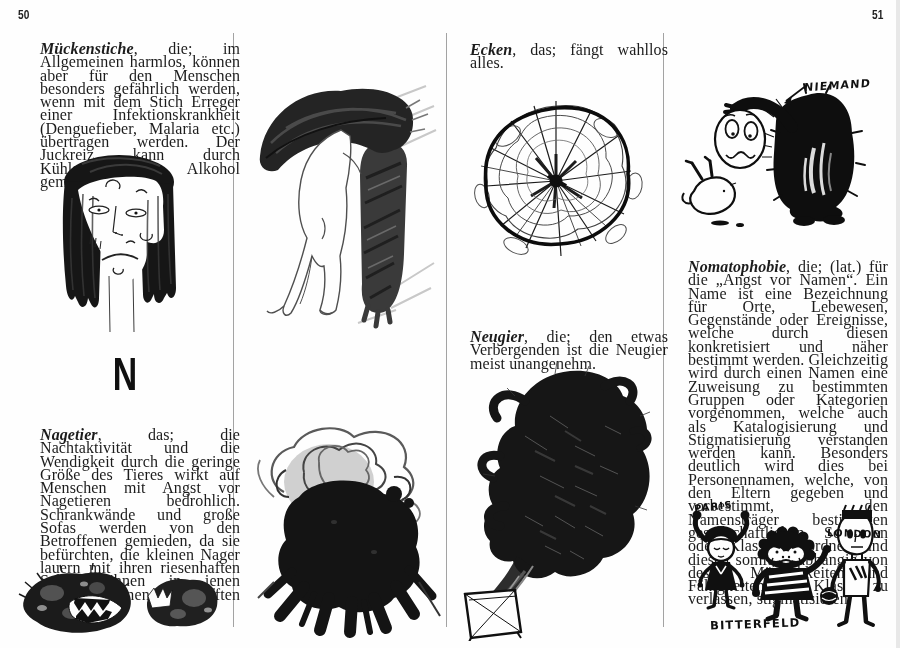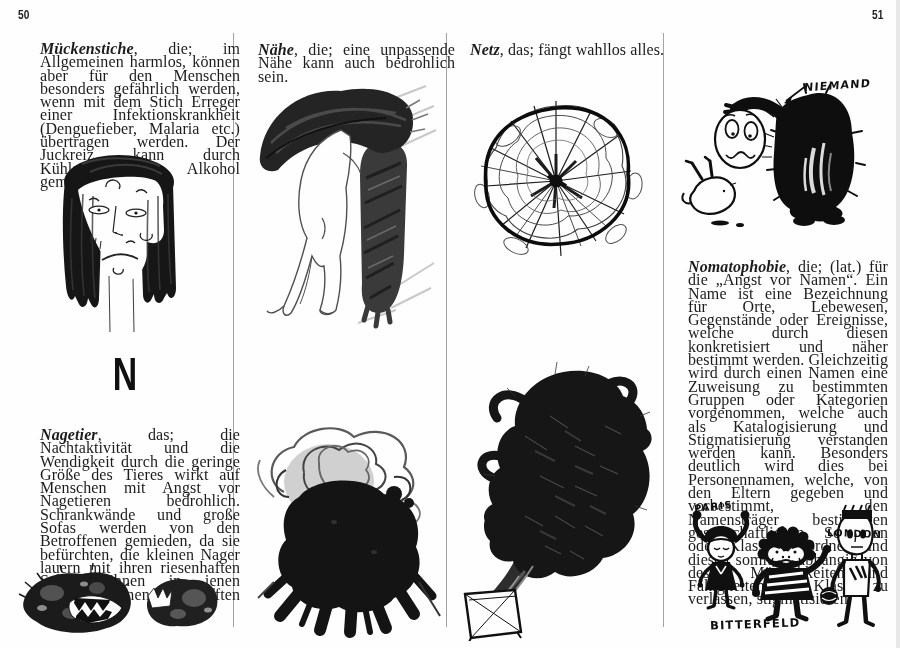--- a/index.html
+++ b/index.html
@@ -75,7 +75,6 @@
     <ellipse cx="196" cy="52" rx="4" ry="2.5" fill="#fff" opacity=".5"></ellipse>
   </svg>
 
-  <p class="entry" style="left:246px;top:31px;width:197px;"><span class="term">Nähe</span><span>, die; eine unpassende Nähe kann auch bedrohlich sein.</span></p>
 
   <svg class="illus" style="left:246px;top:58px;" width="195" height="290" viewBox="0 0 195 290">
     <path d="M128,48 L180,28 M135,70 L188,48 M140,95 L190,72 M145,250 L185,230 M148,230 L188,205 M112,265 L150,252" stroke="#c8c8c8" stroke-width="2" fill="none"></path>

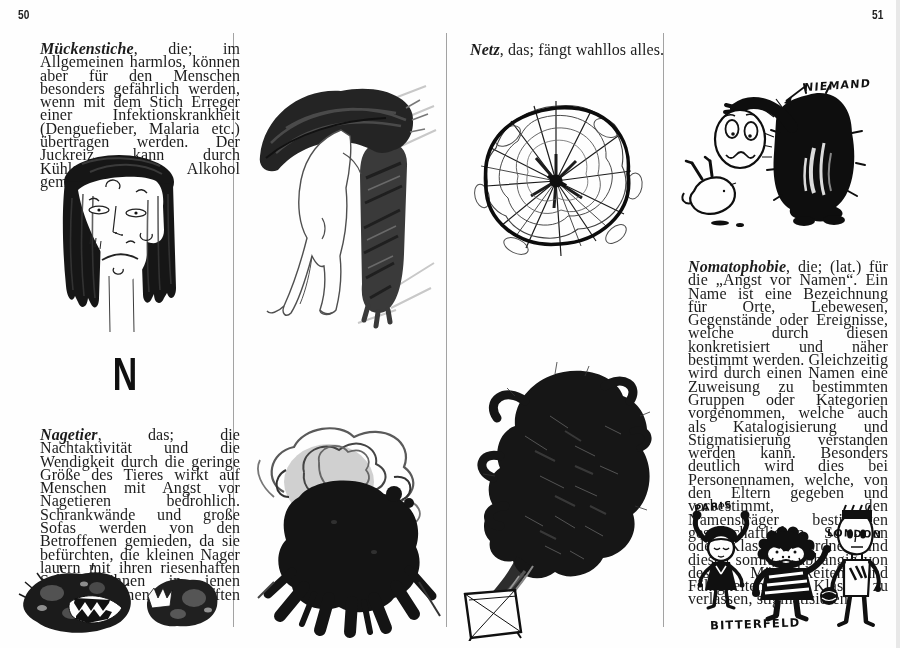--- a/index.html
+++ b/index.html
@@ -113,7 +113,7 @@
     <ellipse cx="130" cy="150" rx="3" ry="2" fill="#fff" opacity=".12"></ellipse>
   </svg>
 
-  <p class="entry" style="left:458px;top:31px;width:198px;"><span class="term">Netz</span><span>, das; fängt wahllos alles.</span></p>
+  <p class="entry" style="left:458px;top:31px;width:198px;"><span class="term">Ecken</span><span>, das; fängt wahllos alles.</span></p>
 
   <svg class="illus" style="left:456px;top:66px;" width="200" height="245" viewBox="0 0 200 245">
     <g stroke="#1c1c1c" fill="none">

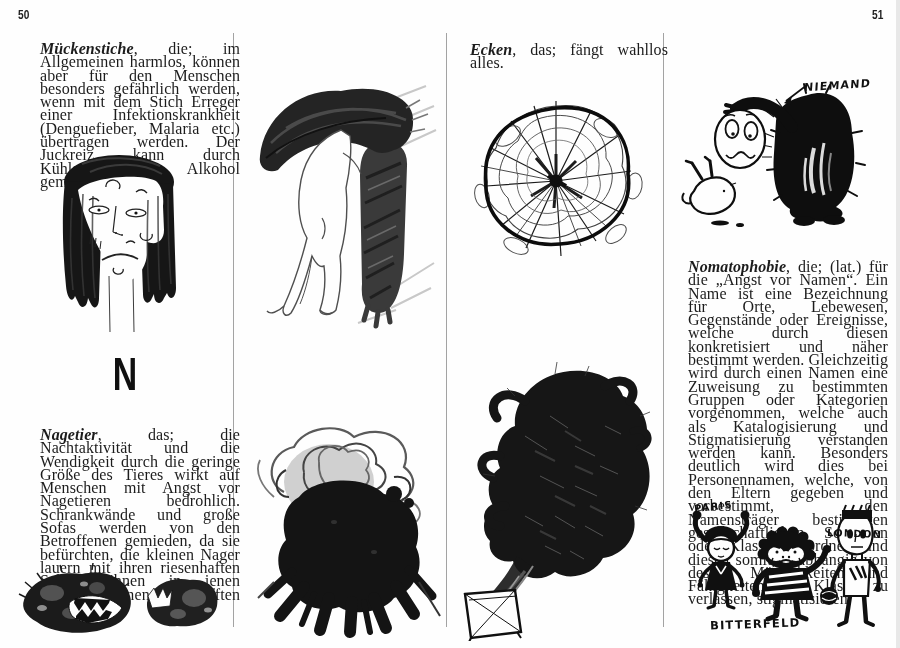--- a/index.html
+++ b/index.html
@@ -136,6 +136,7 @@
     <path d="M100,42 C152,38 176,72 172,108 C178,148 142,176 104,178 C64,182 28,156 30,116 C26,76 52,48 100,42 Z" stroke="#0c0c0c" stroke-width="3.6" fill="none"></path>
   </svg>
 
+  <p class="entry" style="left:458px;top:318px;width:198px;"><span class="term">Neugier</span><span>, die; den etwas Verbergenden ist die Neugier meist unangenehm.</span></p>
 
   <svg class="illus" style="left:455px;top:356px;" width="205" height="285" viewBox="0 0 205 285">
     <path d="M95,20 C125,8 160,18 168,40 C190,48 198,75 188,95 C200,115 195,145 178,158 C185,180 168,200 148,202 C140,218 115,226 100,216 C85,228 62,222 58,205 C45,208 32,198 35,185 C25,175 28,158 40,152 C30,140 32,120 45,112 C38,95 45,75 60,70 C58,48 75,28 95,20 Z" fill="#161616"></path>

